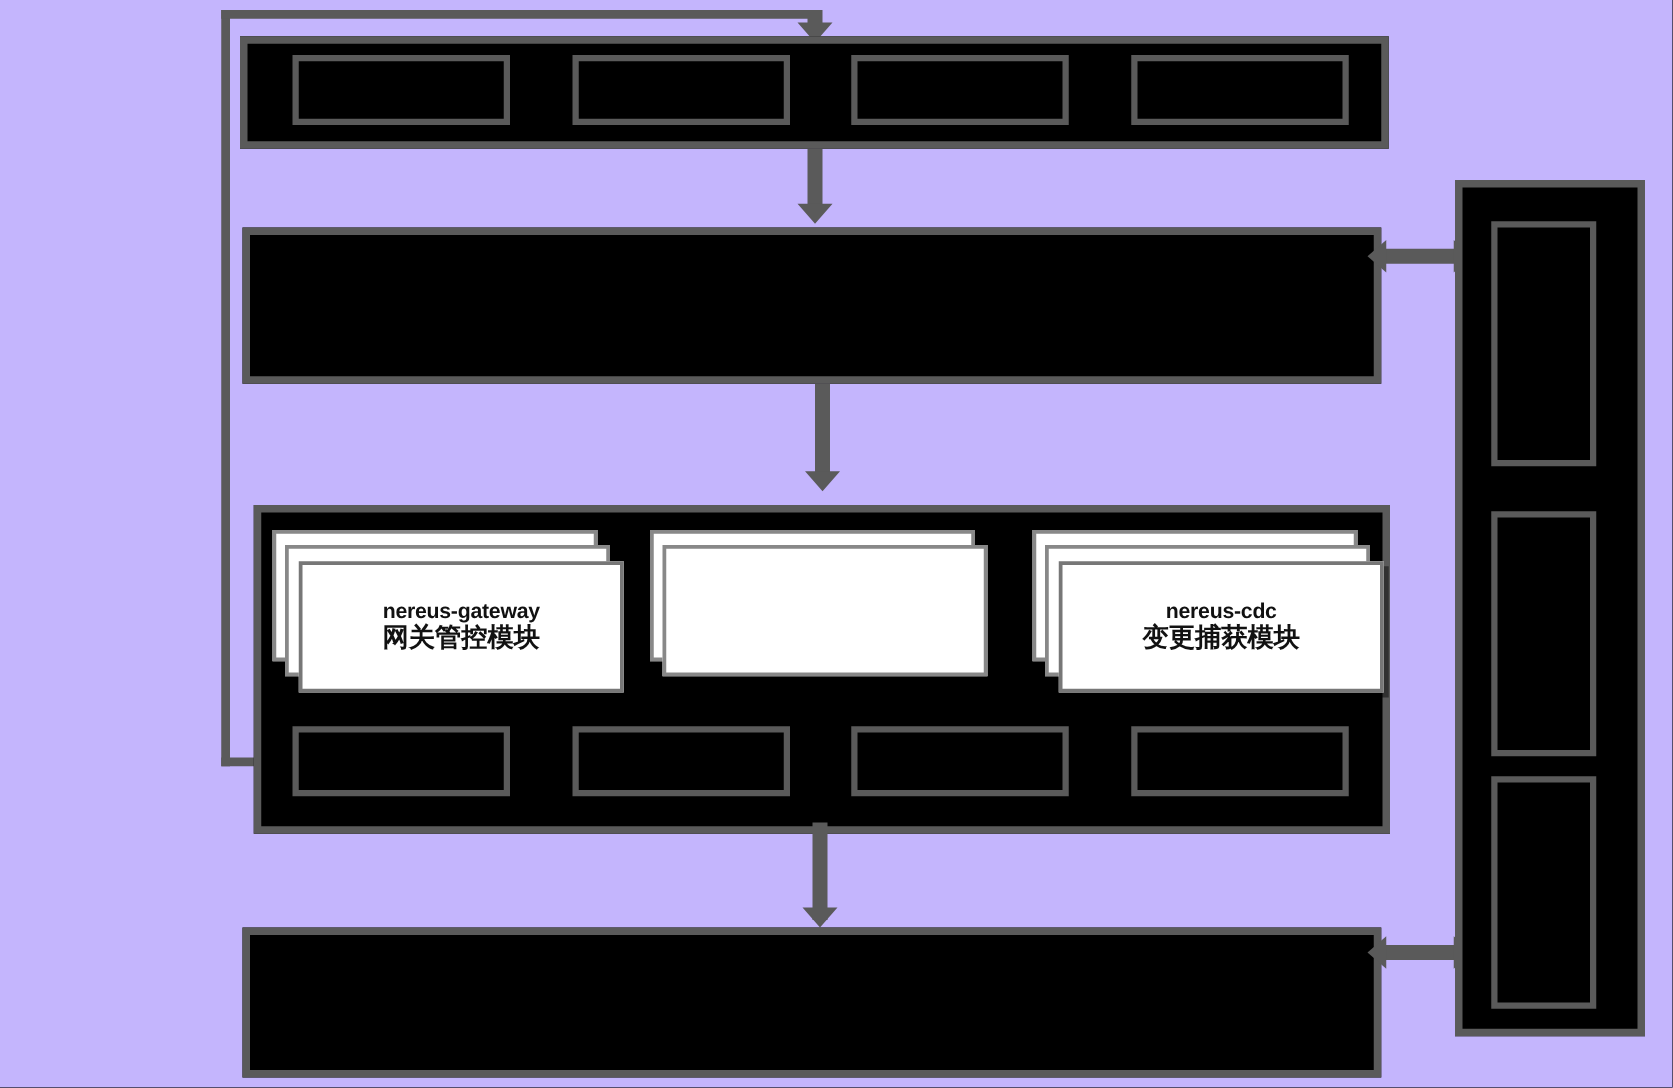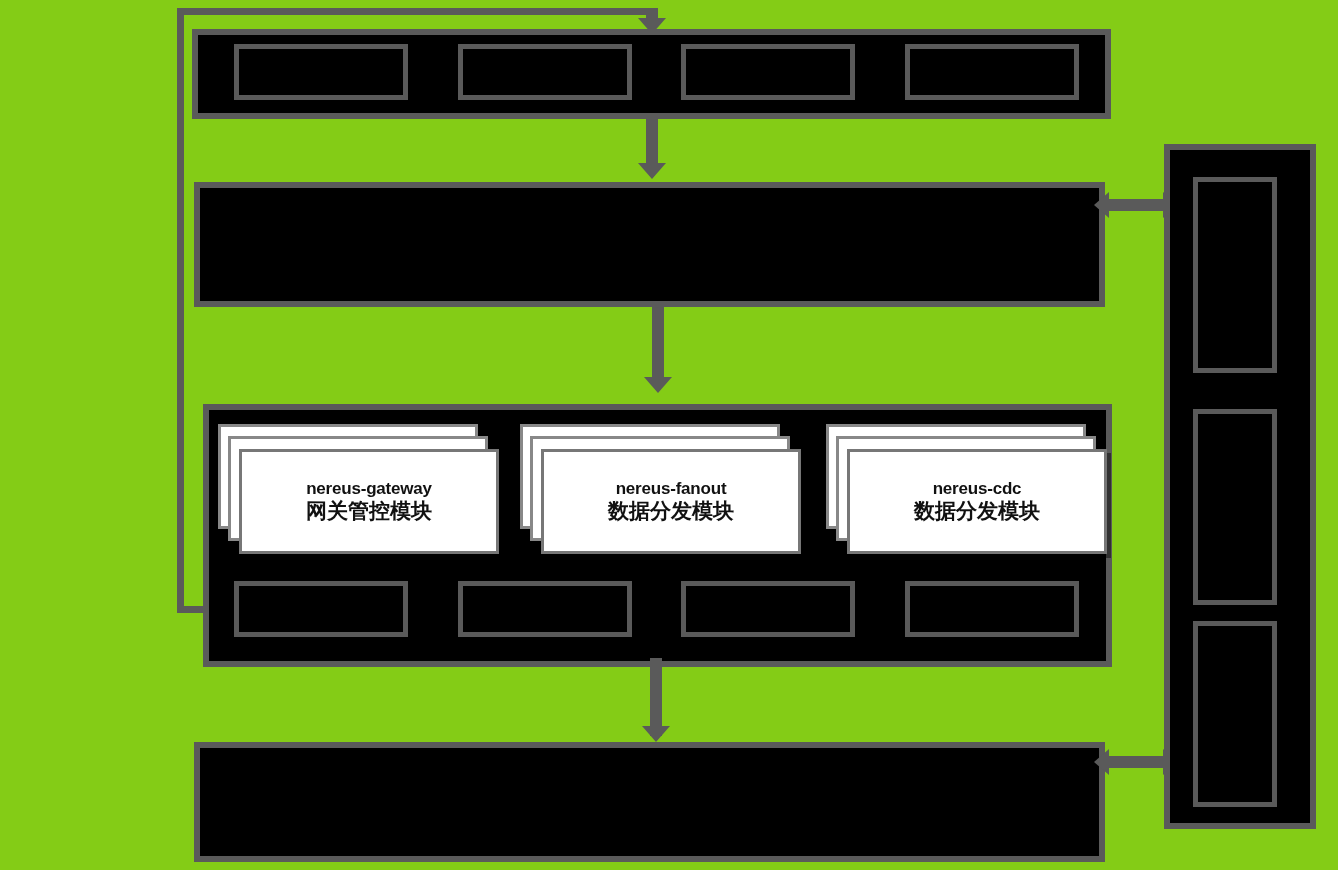--- a/index.html
+++ b/index.html
@@ -11,7 +11,7 @@
     position: relative;
     width: 1338px;
     height: 870px;
-    background: #84cc16;
+    background: #c4b5fd;
     font-family: "Liberation Sans", sans-serif;
     overflow: hidden;
   }

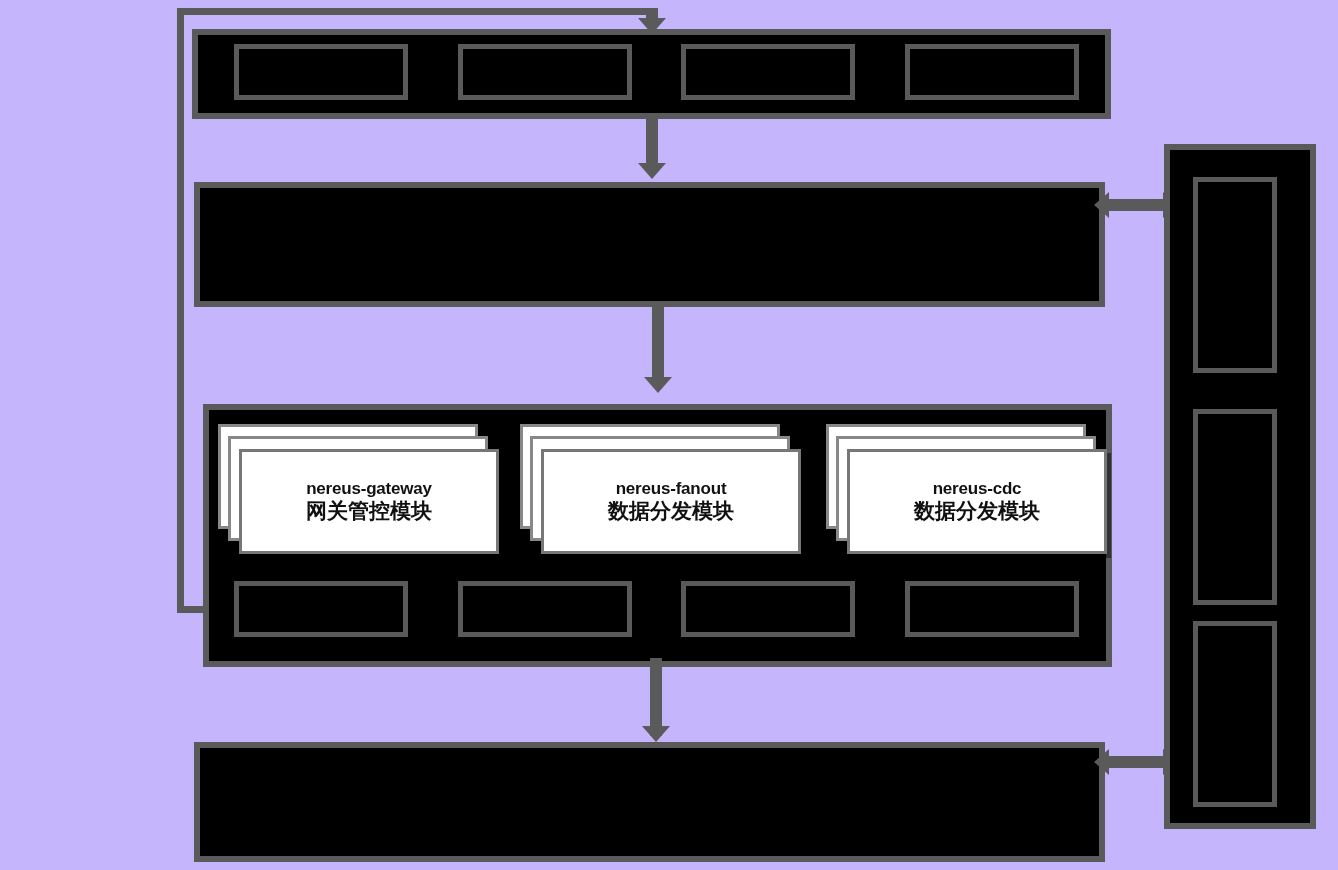--- a/index.html
+++ b/index.html
@@ -149,10 +149,6 @@
   <div class="stack" style="left:520px; top:424px;">
     <div class="sheet s1"></div>
     <div class="sheet s2"></div>
-    <div class="sheet s3">
-      <div class="title">nereus-fanout</div>
-      <div class="subtitle">数据分发模块</div>
-    </div>
   </div>
 
   <div class="stack" style="left:826px; top:424px;">

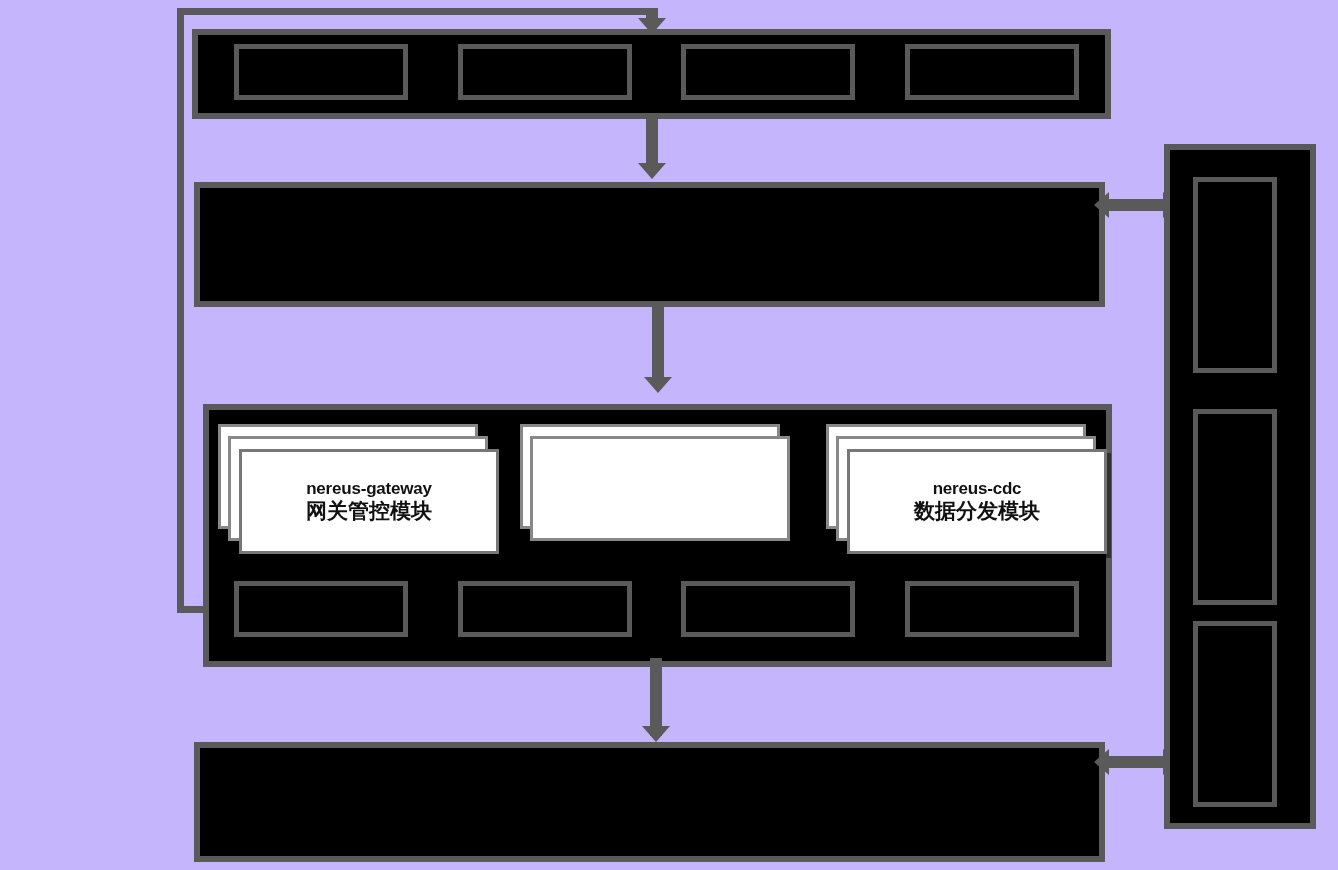--- a/index.html
+++ b/index.html
@@ -156,7 +156,7 @@
     <div class="sheet s2"></div>
     <div class="sheet s3">
       <div class="title">nereus-cdc</div>
-      <div class="subtitle">数据分发模块</div>
+      <div class="subtitle">变更捕获模块</div>
     </div>
   </div>
 

